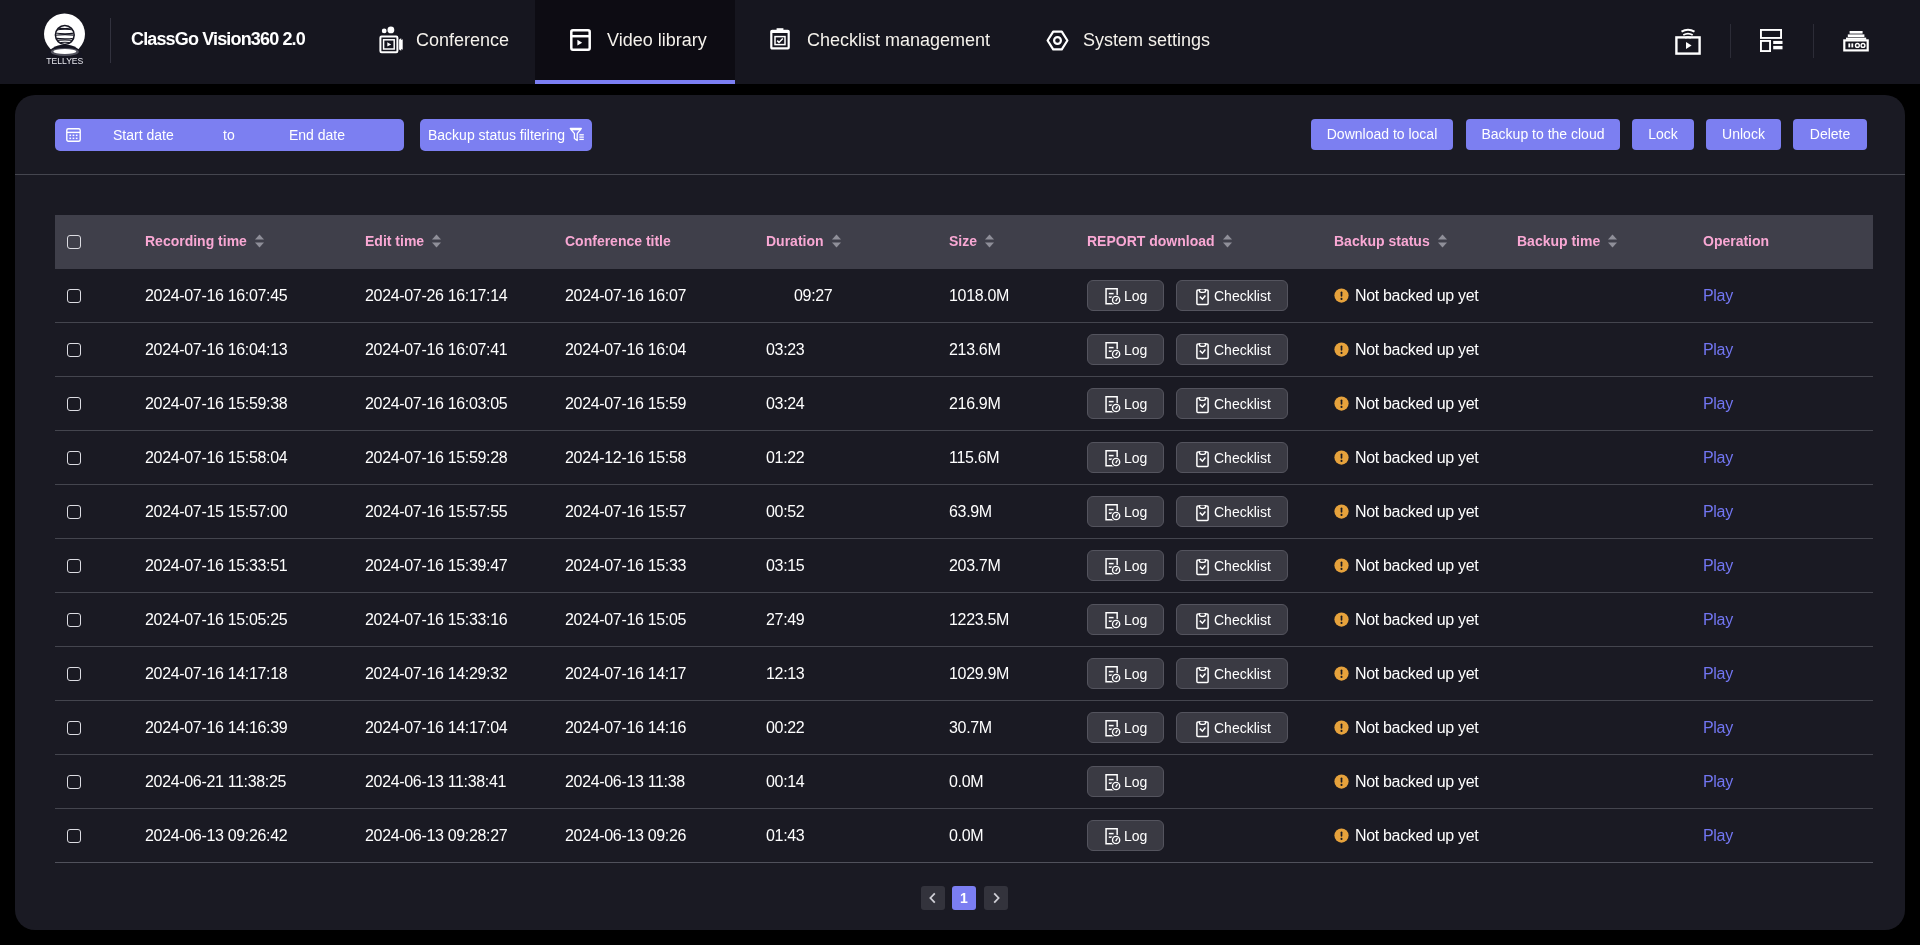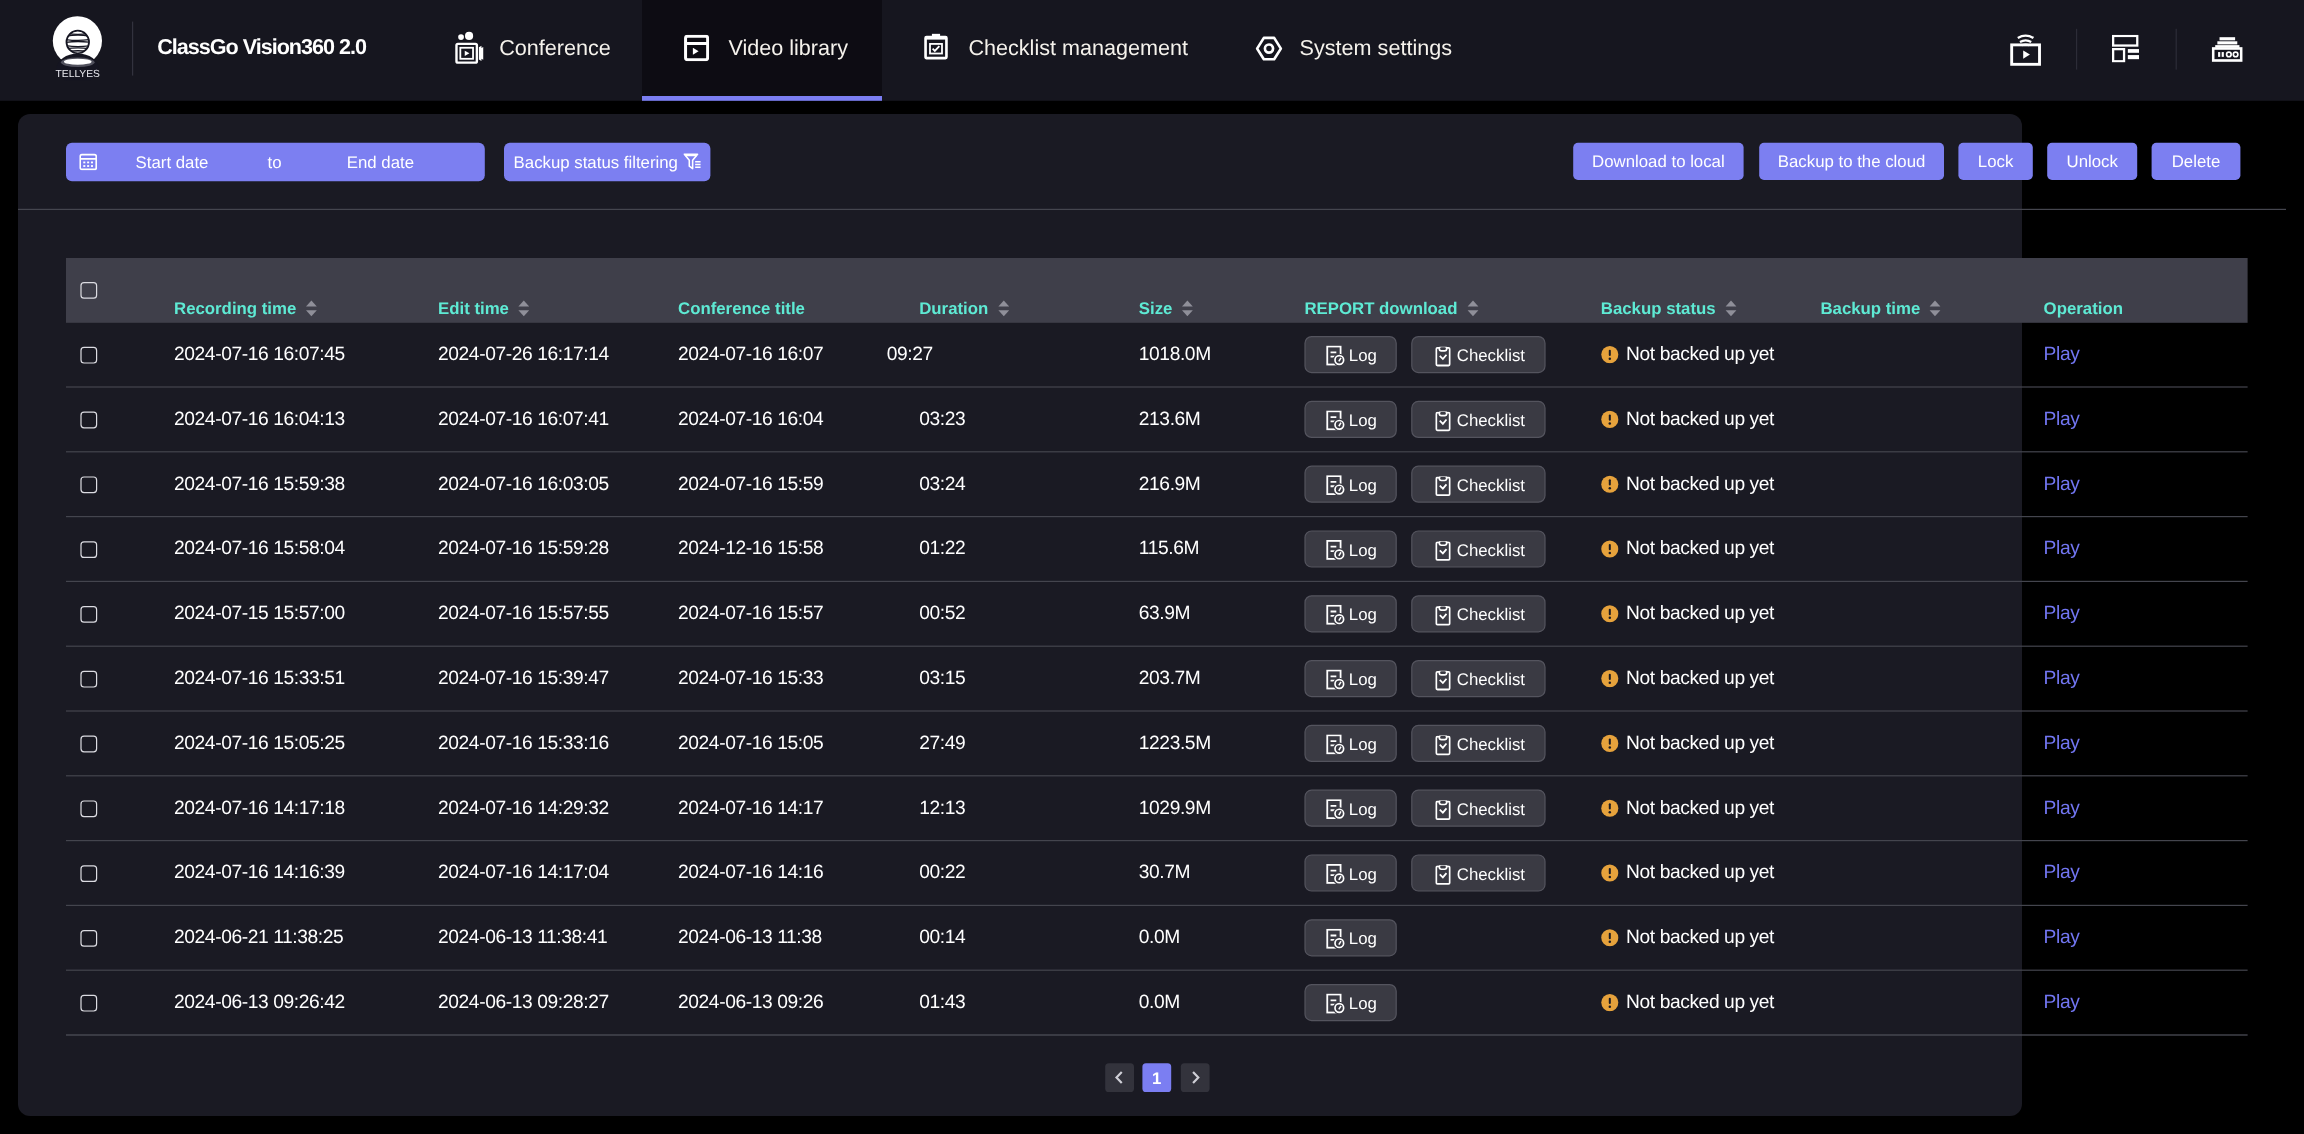--- a/index.html
+++ b/index.html
@@ -17,7 +17,7 @@
 .icondiv { position:absolute; top:24px; width:1px; height:34px; background:#2c2c37; }
 
 
-#card { position:absolute; left:15px; top:95px; width:1670px; height:835px; background:#1a1a23; border-radius:10px; }
+#card { position:absolute; left:15px; top:95px; width:1890px; height:835px; background:#1a1a23; border-radius:20px; }
 
 
 #datepicker { position:absolute; left:40px; top:24px; width:349px; height:32px; background:#7c7ff1; border-radius:5px; color:#fff; }

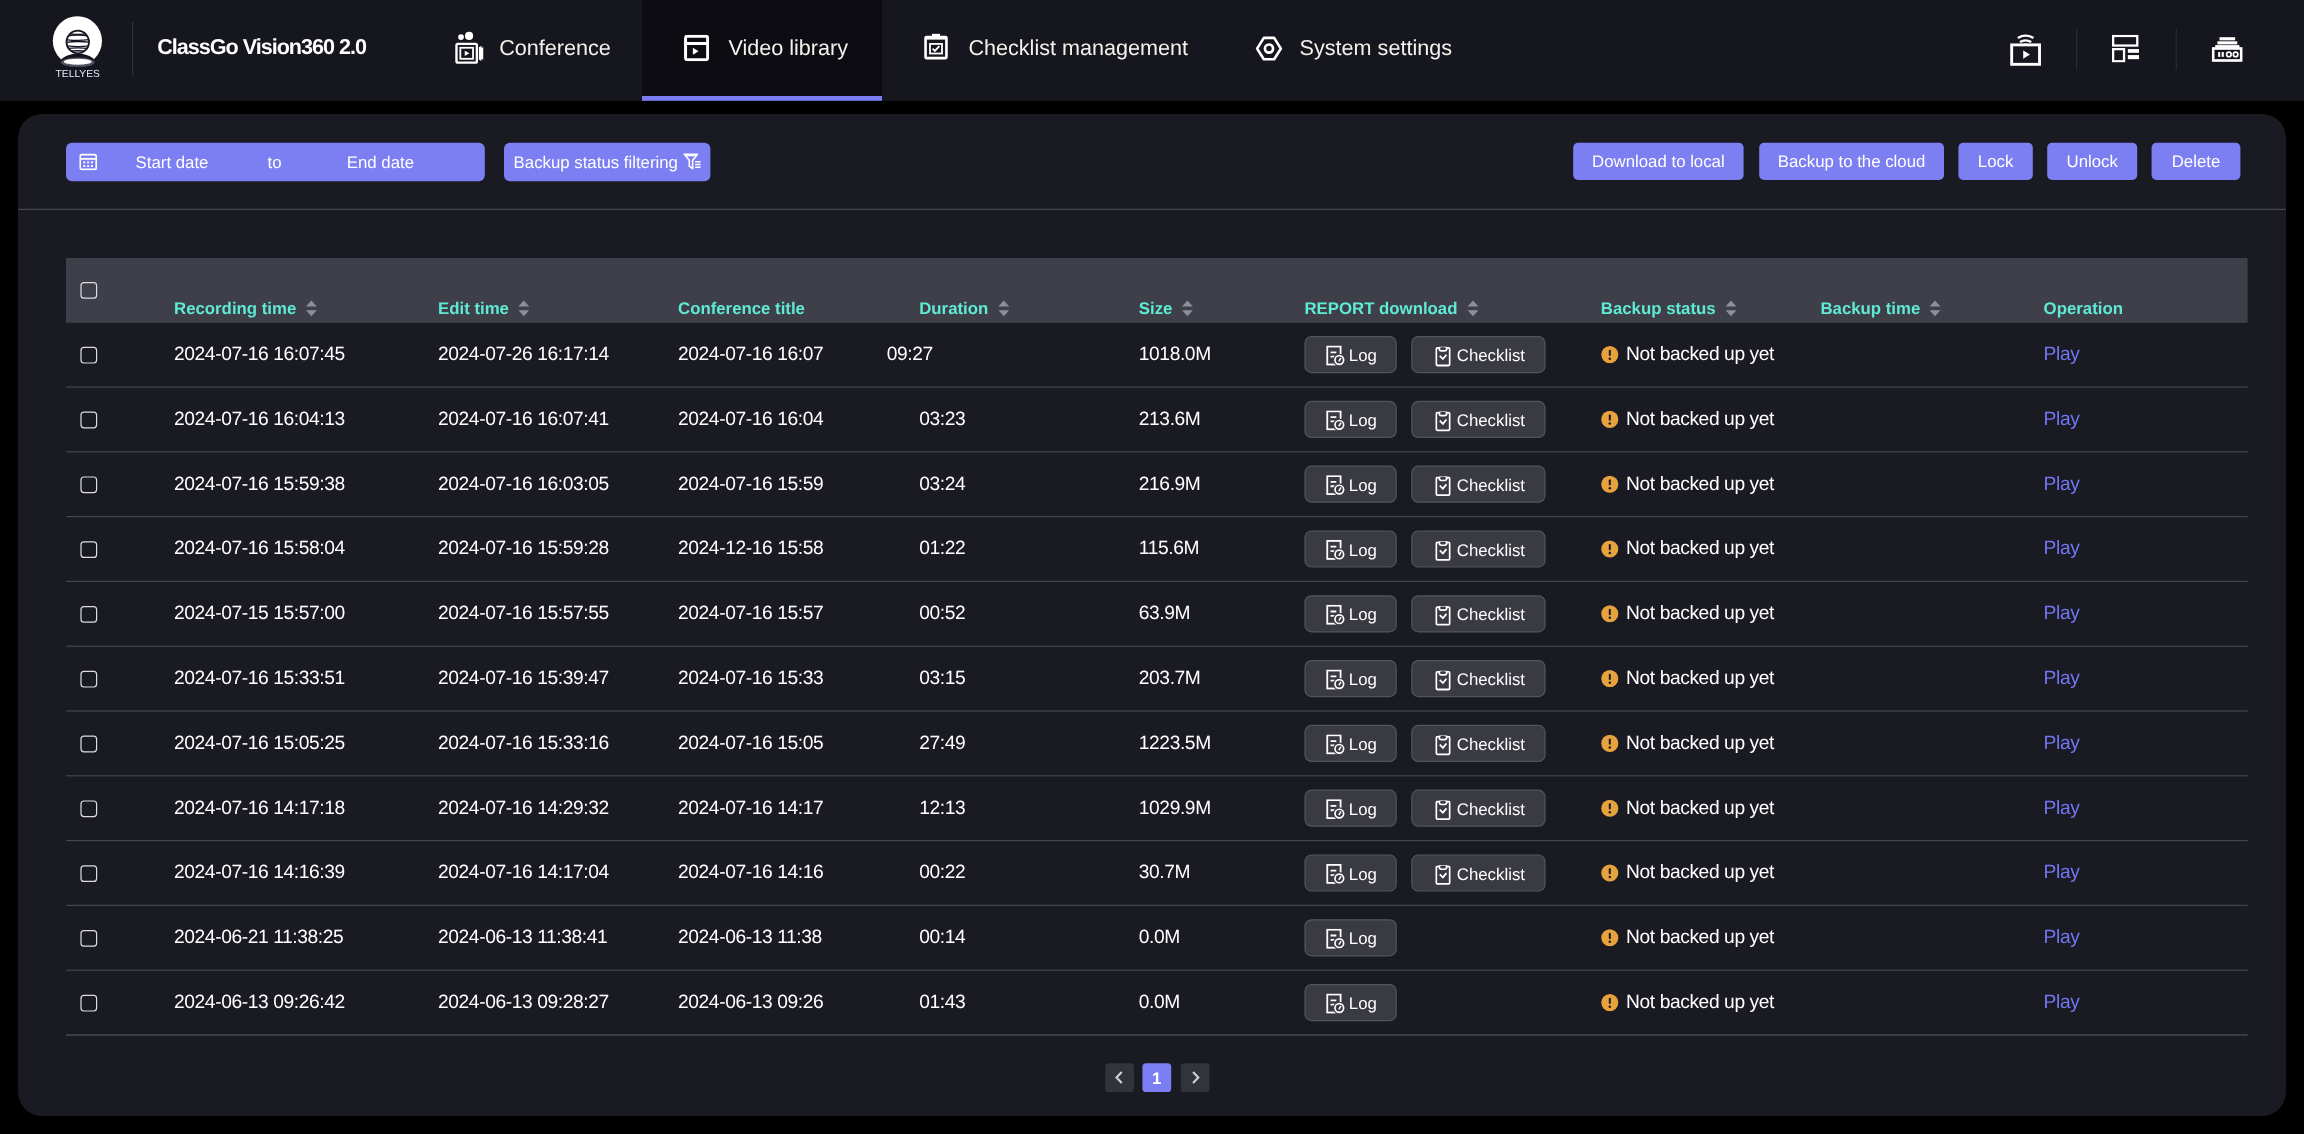--- a/index.html
+++ b/index.html
@@ -32,7 +32,7 @@
 
 #tbl { position:absolute; left:40px; top:120px; width:1818px; }
 #thead { position:absolute; left:0; top:0; width:1818px; height:54px; background:#3f3f4a; }
-.hcell { position:absolute; top:34px; font-size:14px; font-weight:bold; color:#5eead4; white-space:nowrap; }
+.hcell { position:absolute; top:18px; font-size:14px; font-weight:bold; color:#f9a8d4; white-space:nowrap; }
 .row { position:absolute; width:1818px; height:54px; border-bottom:1px solid #44454e; }
 .row.last { border-bottom:none; }
 .cell { position:absolute; top:18px; font-size:16px; letter-spacing:-0.33px; color:#fff; white-space:nowrap; }

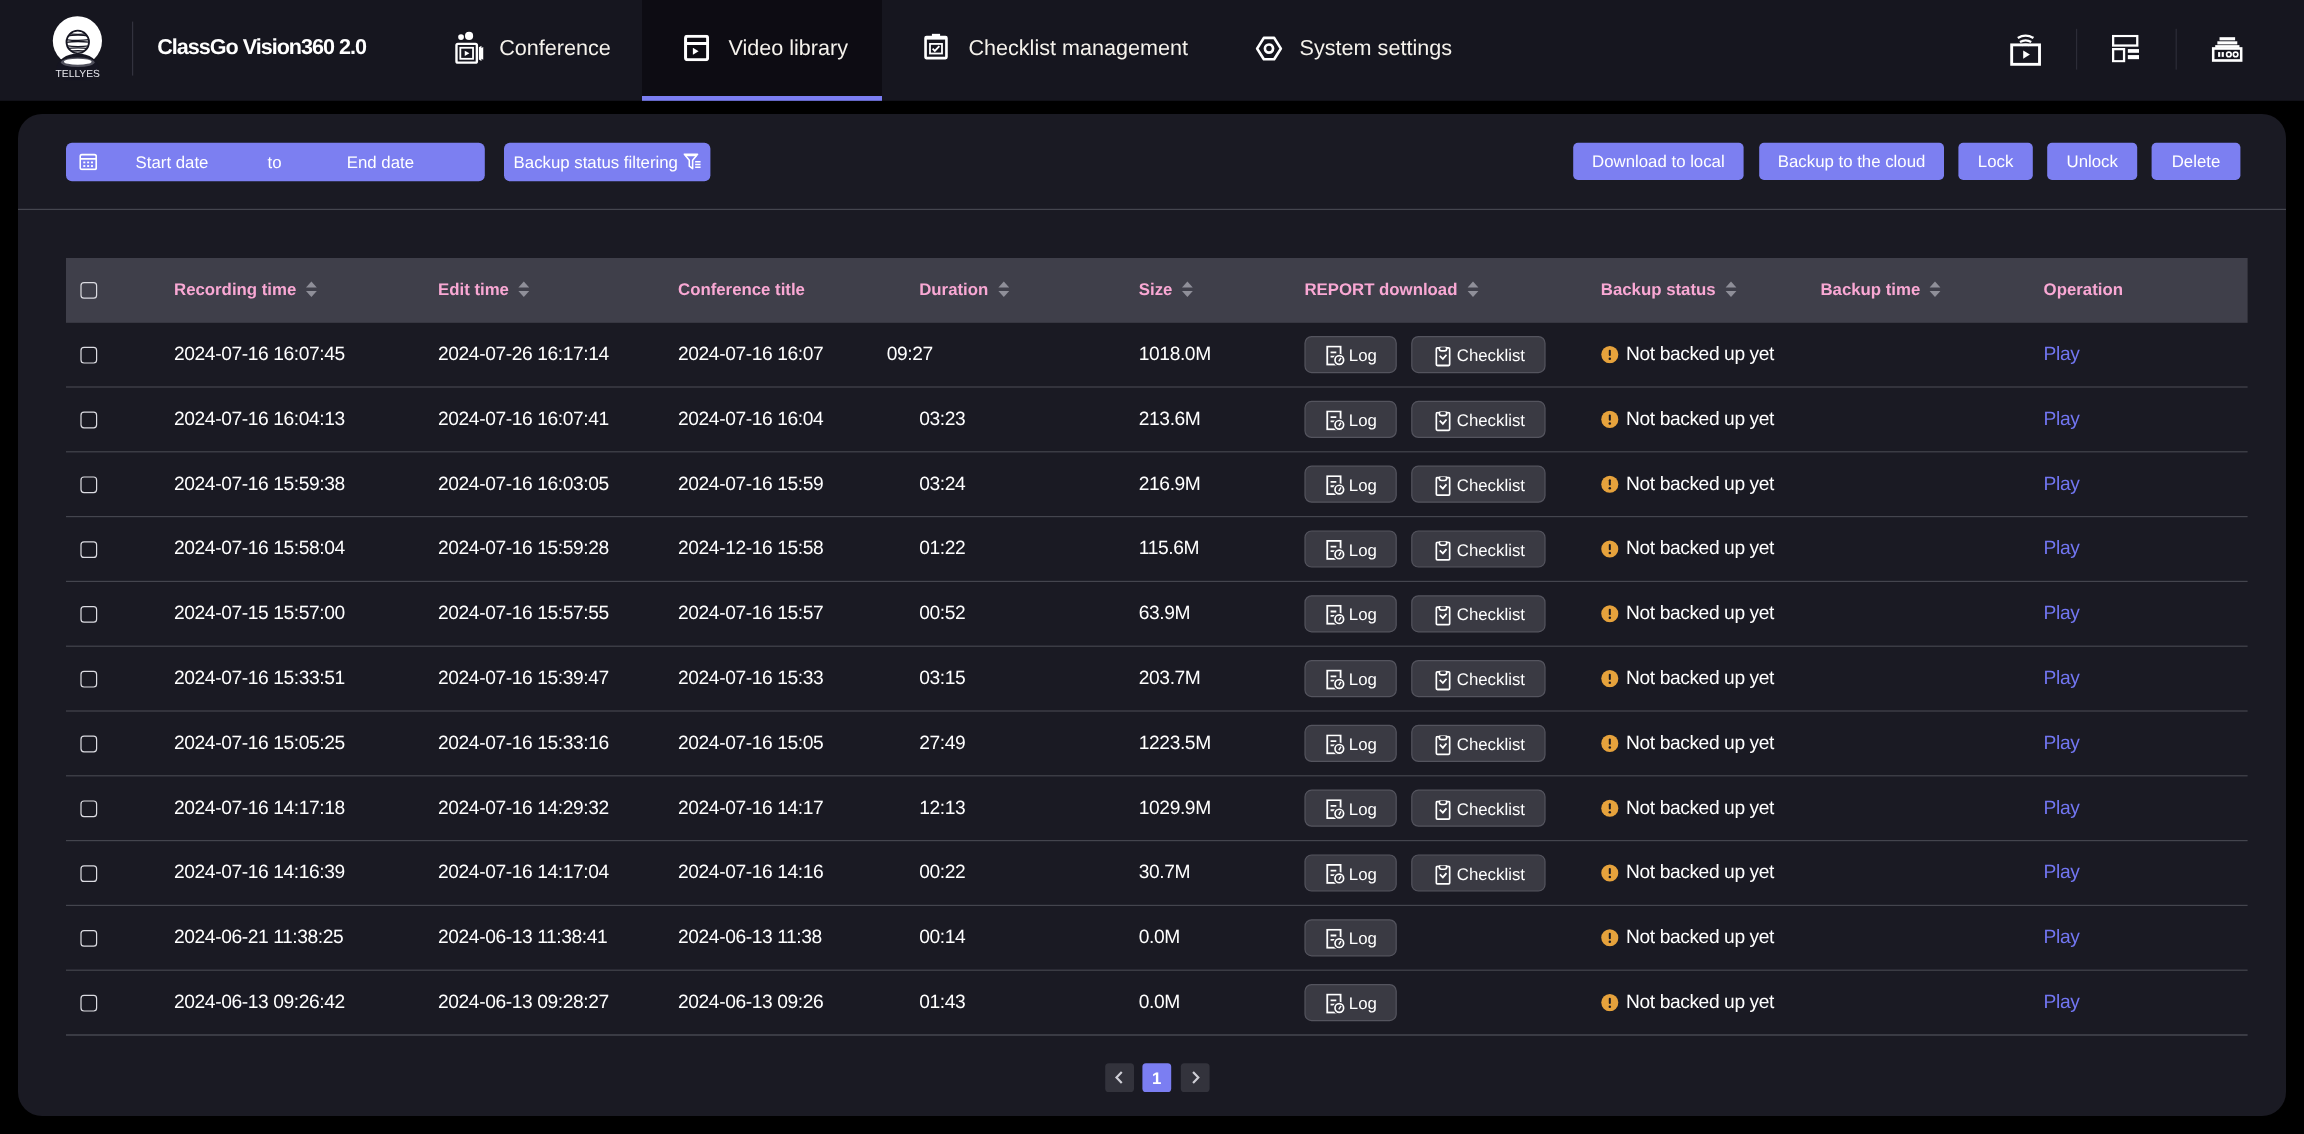--- a/index.html
+++ b/index.html
@@ -209,7 +209,7 @@
         <div class="cell" style="left:90px">2024-07-16 16:07:45</div>
         <div class="cell" style="left:310px">2024-07-26 16:17:14</div>
         <div class="cell" style="left:510px">2024-07-16 16:07</div>
-        <div class="cell" style="left:684px">09:27</div>
+        <div class="cell" style="left:739px">09:27</div>
         <div class="cell" style="left:894px">1018.0M</div>
         <div class="minibtn" style="left:1032px;width:77px">
           <svg style="position:absolute;left:16px;top:6.5px" width="17" height="17" viewBox="0 0 17 17">

